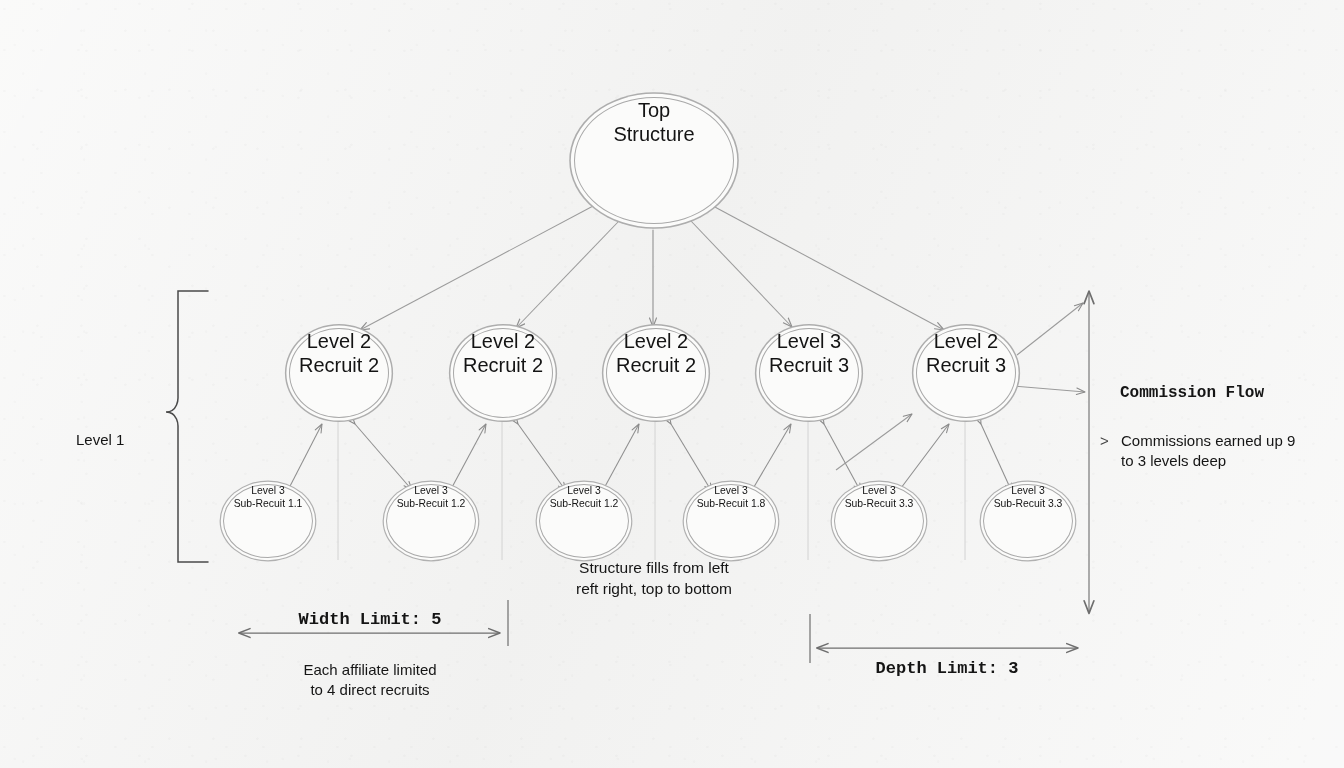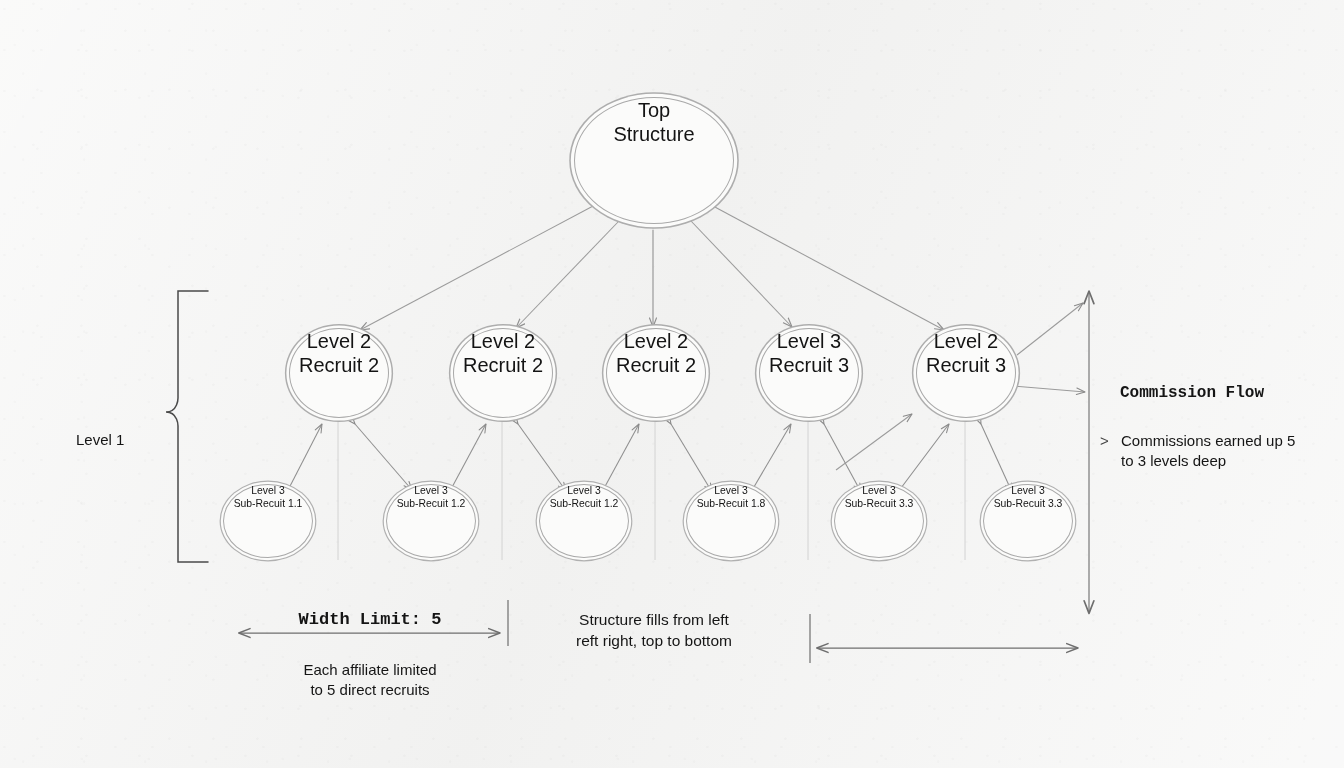--- a/index.html
+++ b/index.html
@@ -211,7 +211,7 @@
 
   <div class="lbl" id="commission-bullet-mark">&gt;</div>
 
-  <div class="lbl" id="commission-note">Commissions earned up 5
+  <div class="lbl" id="commission-note">Commissions earned up 9
 to 3 levels deep</div>
 
   <div class="lbl b c" id="width-limit-label">Width Limit: 5</div>

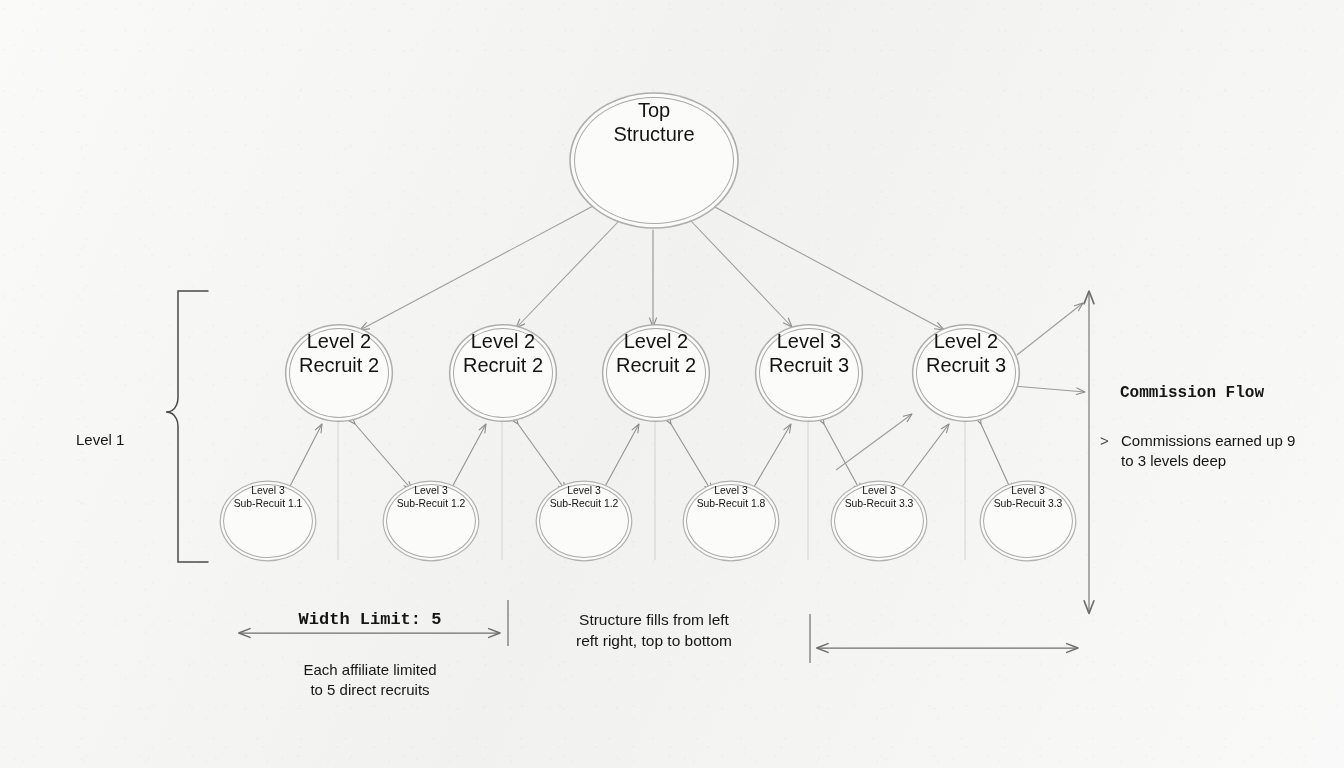--- a/index.html
+++ b/index.html
@@ -68,7 +68,7 @@
   #commission-note{left:1121px;top:431px;font-size:15px;}
   #width-limit-label{left:231px;top:609px;width:278px;font-size:17px;}
   #width-note{left:231px;top:660px;width:278px;font-size:15px;}
-  #fill-note{left:528px;top:610px;width:252px;font-size:15.5px;}
+  #fill-note{left:528px;top:558px;width:252px;font-size:15.5px;}
   #depth-limit-label{left:811px;top:658px;width:272px;font-size:17px;}
 </style>
 </head>

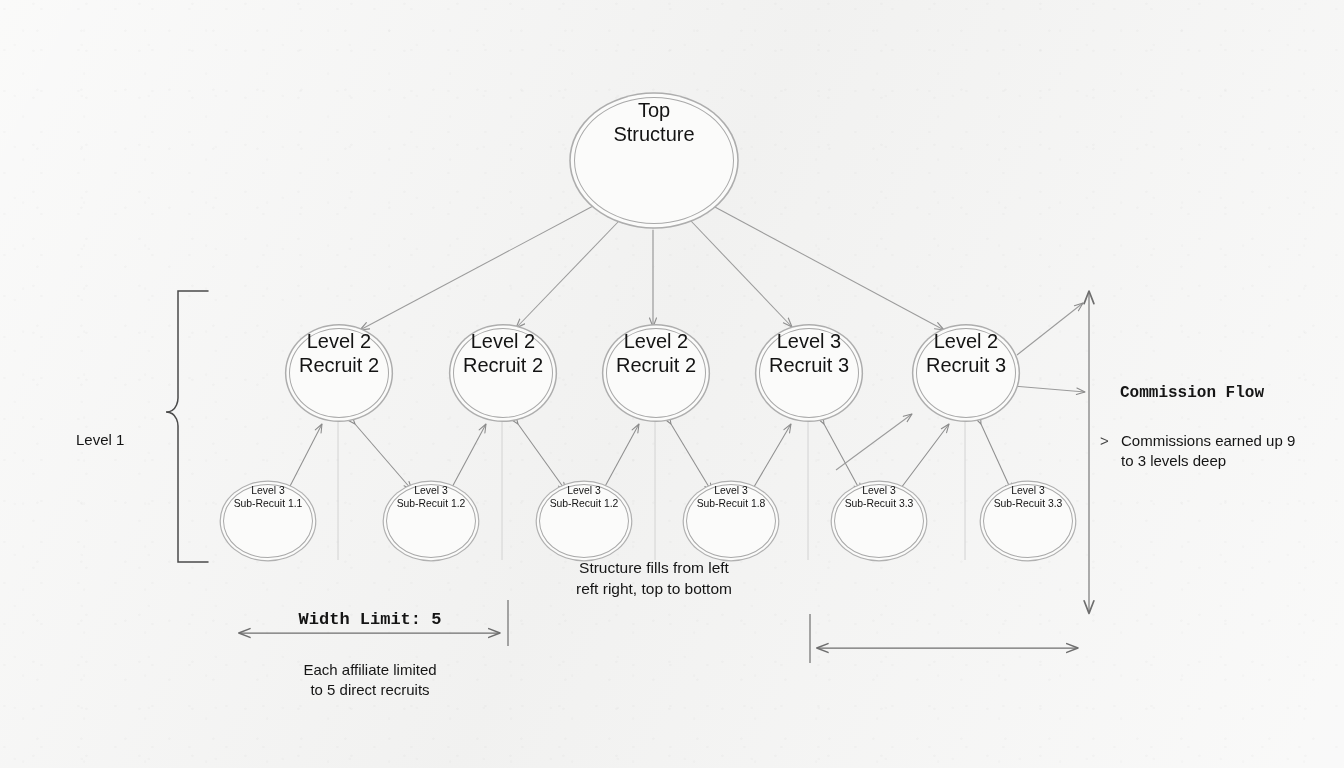--- a/index.html
+++ b/index.html
@@ -217,7 +217,7 @@
   <div class="lbl b c" id="width-limit-label">Width Limit: 5</div>
 
   <div class="lbl c" id="width-note">Each affiliate limited
-to 5 direct recruits</div>
+to 4 direct recruits</div>
 
   <div class="lbl c" id="fill-note">Structure fills from left
 reft right, top to bottom</div>

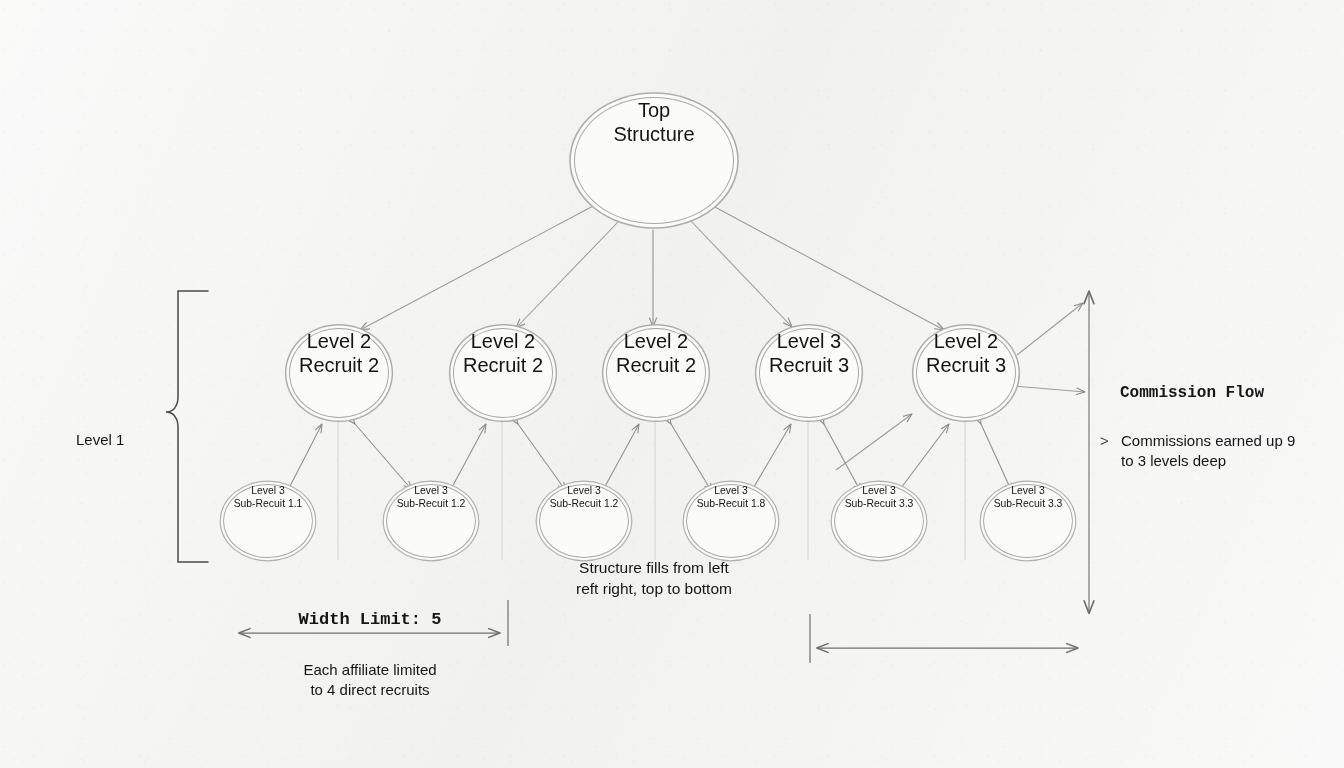--- a/index.html
+++ b/index.html
@@ -222,6 +222,7 @@
   <div class="lbl c" id="fill-note">Structure fills from left
 reft right, top to bottom</div>
 
+  <div class="lbl b c" id="depth-limit-label">Depth Limit: 3</div>
 
 </div>
 

